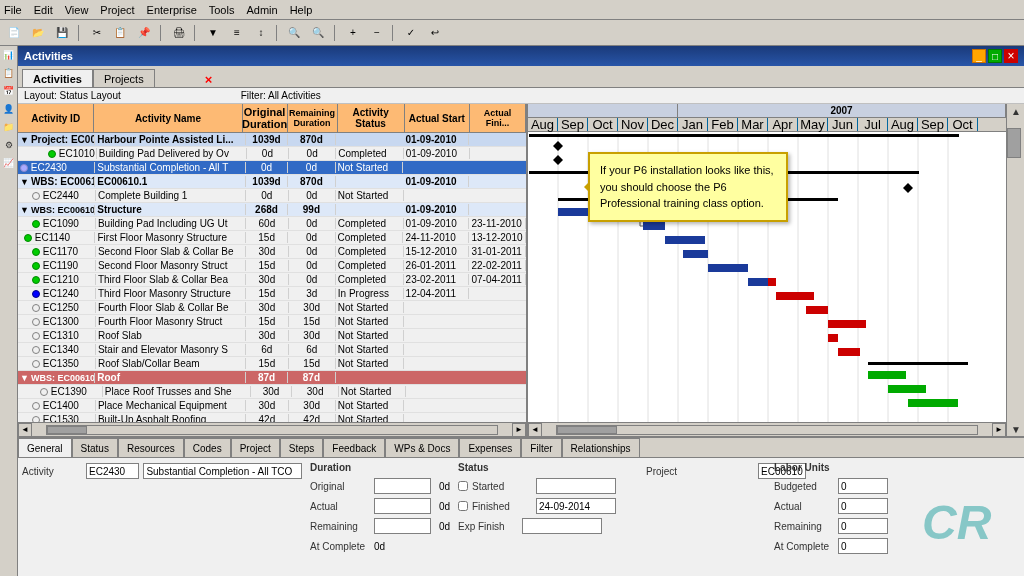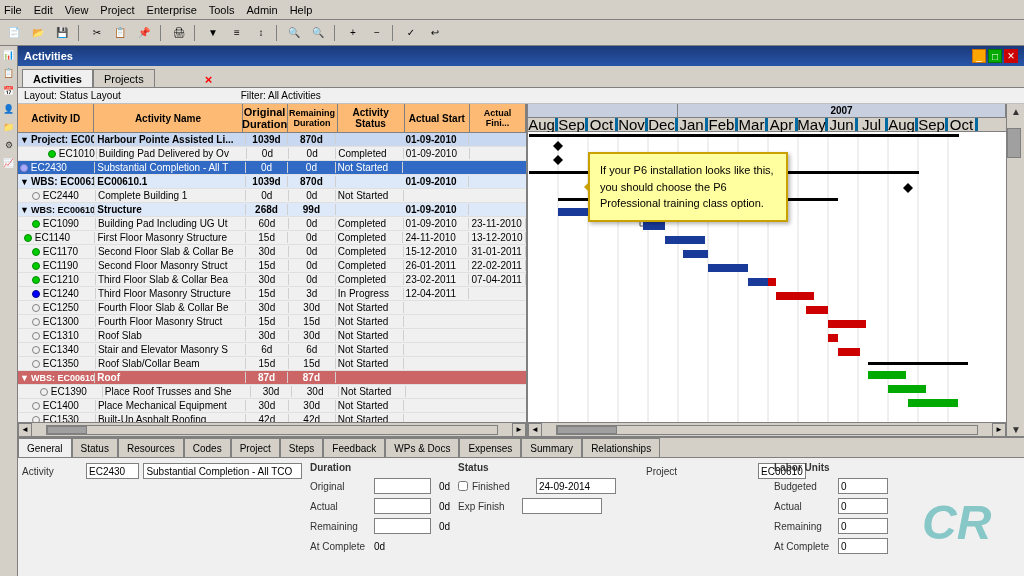--- a/index.html
+++ b/index.html
@@ -67,7 +67,7 @@
     .gantt-year-row { display: flex; height: 14px; border-bottom: 1px solid #808080; background: #c8d0e0; }
     .gantt-year-cell { border-right: 1px solid #808080; display: flex; align-items: center; justify-content: center; font-size: 10px; font-weight: bold; }
     .gantt-month-row { display: flex; height: 14px; border-bottom: 1px solid #808080; }
-    .gantt-month-cell { border-right: 3px solid #0369a1; display: flex; align-items: center; justify-content: center; font-size: 15px; min-width: 30px; }
+    .gantt-month-cell { border-right: 1px solid #0369a1; display: flex; align-items: center; justify-content: center; font-size: 13px; min-width: 30px; }
 
     .gantt-body { flex: 1; overflow: hidden; position: relative; background: white; }
 

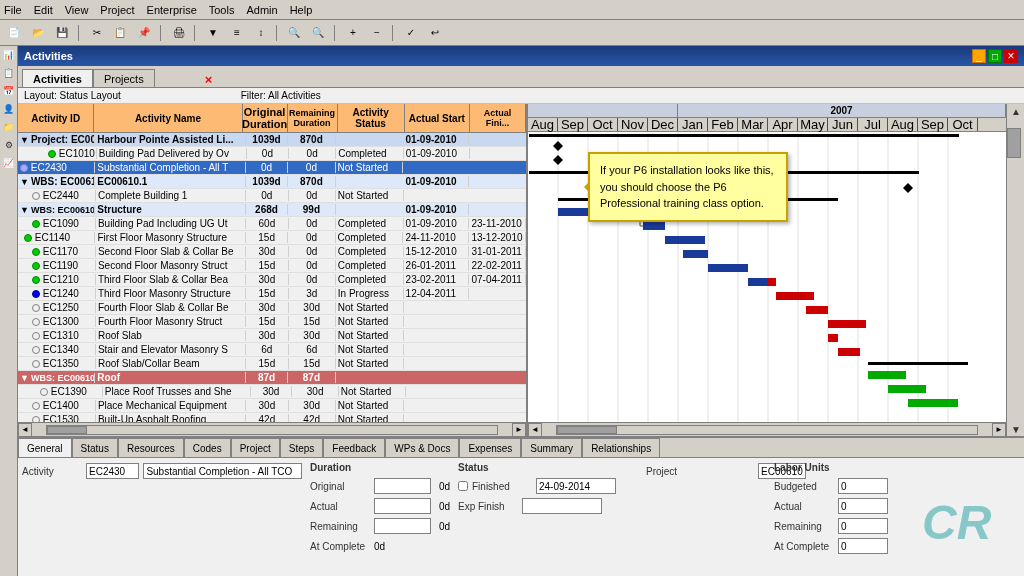--- a/index.html
+++ b/index.html
@@ -551,7 +551,7 @@
           <div class="bottom-tab">Feedback</div>
           <div class="bottom-tab">WPs &amp; Docs</div>
           <div class="bottom-tab">Expenses</div>
-          <div class="bottom-tab">Summary</div>
+          <div class="bottom-tab">Filter</div>
           <div class="bottom-tab">Relationships</div>
         </div>
 

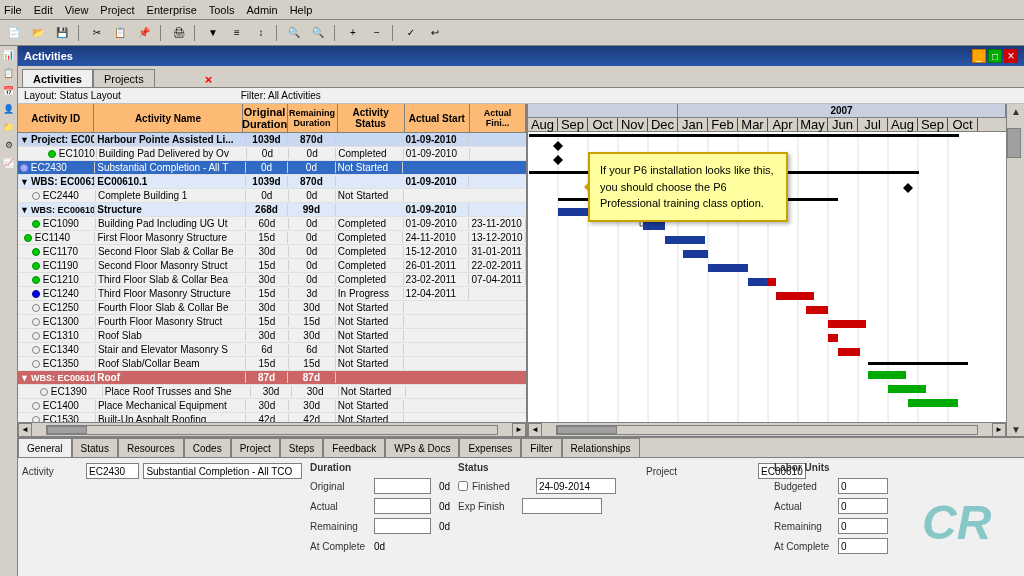--- a/index.html
+++ b/index.html
@@ -592,6 +592,11 @@
             <div class="section-title">Status</div>
             <div class="checkbox-row">
               <input type="checkbox" style="">
+              <span class="field-label">Started</span>
+              <div class="field-value" style="width:80px;"></div>
+            </div>
+            <div class="checkbox-row">
+              <input type="checkbox" style="">
               <span class="field-label">Finished</span>
               <div class="field-value" style="width:80px;">24-09-2014</div>
             </div>

